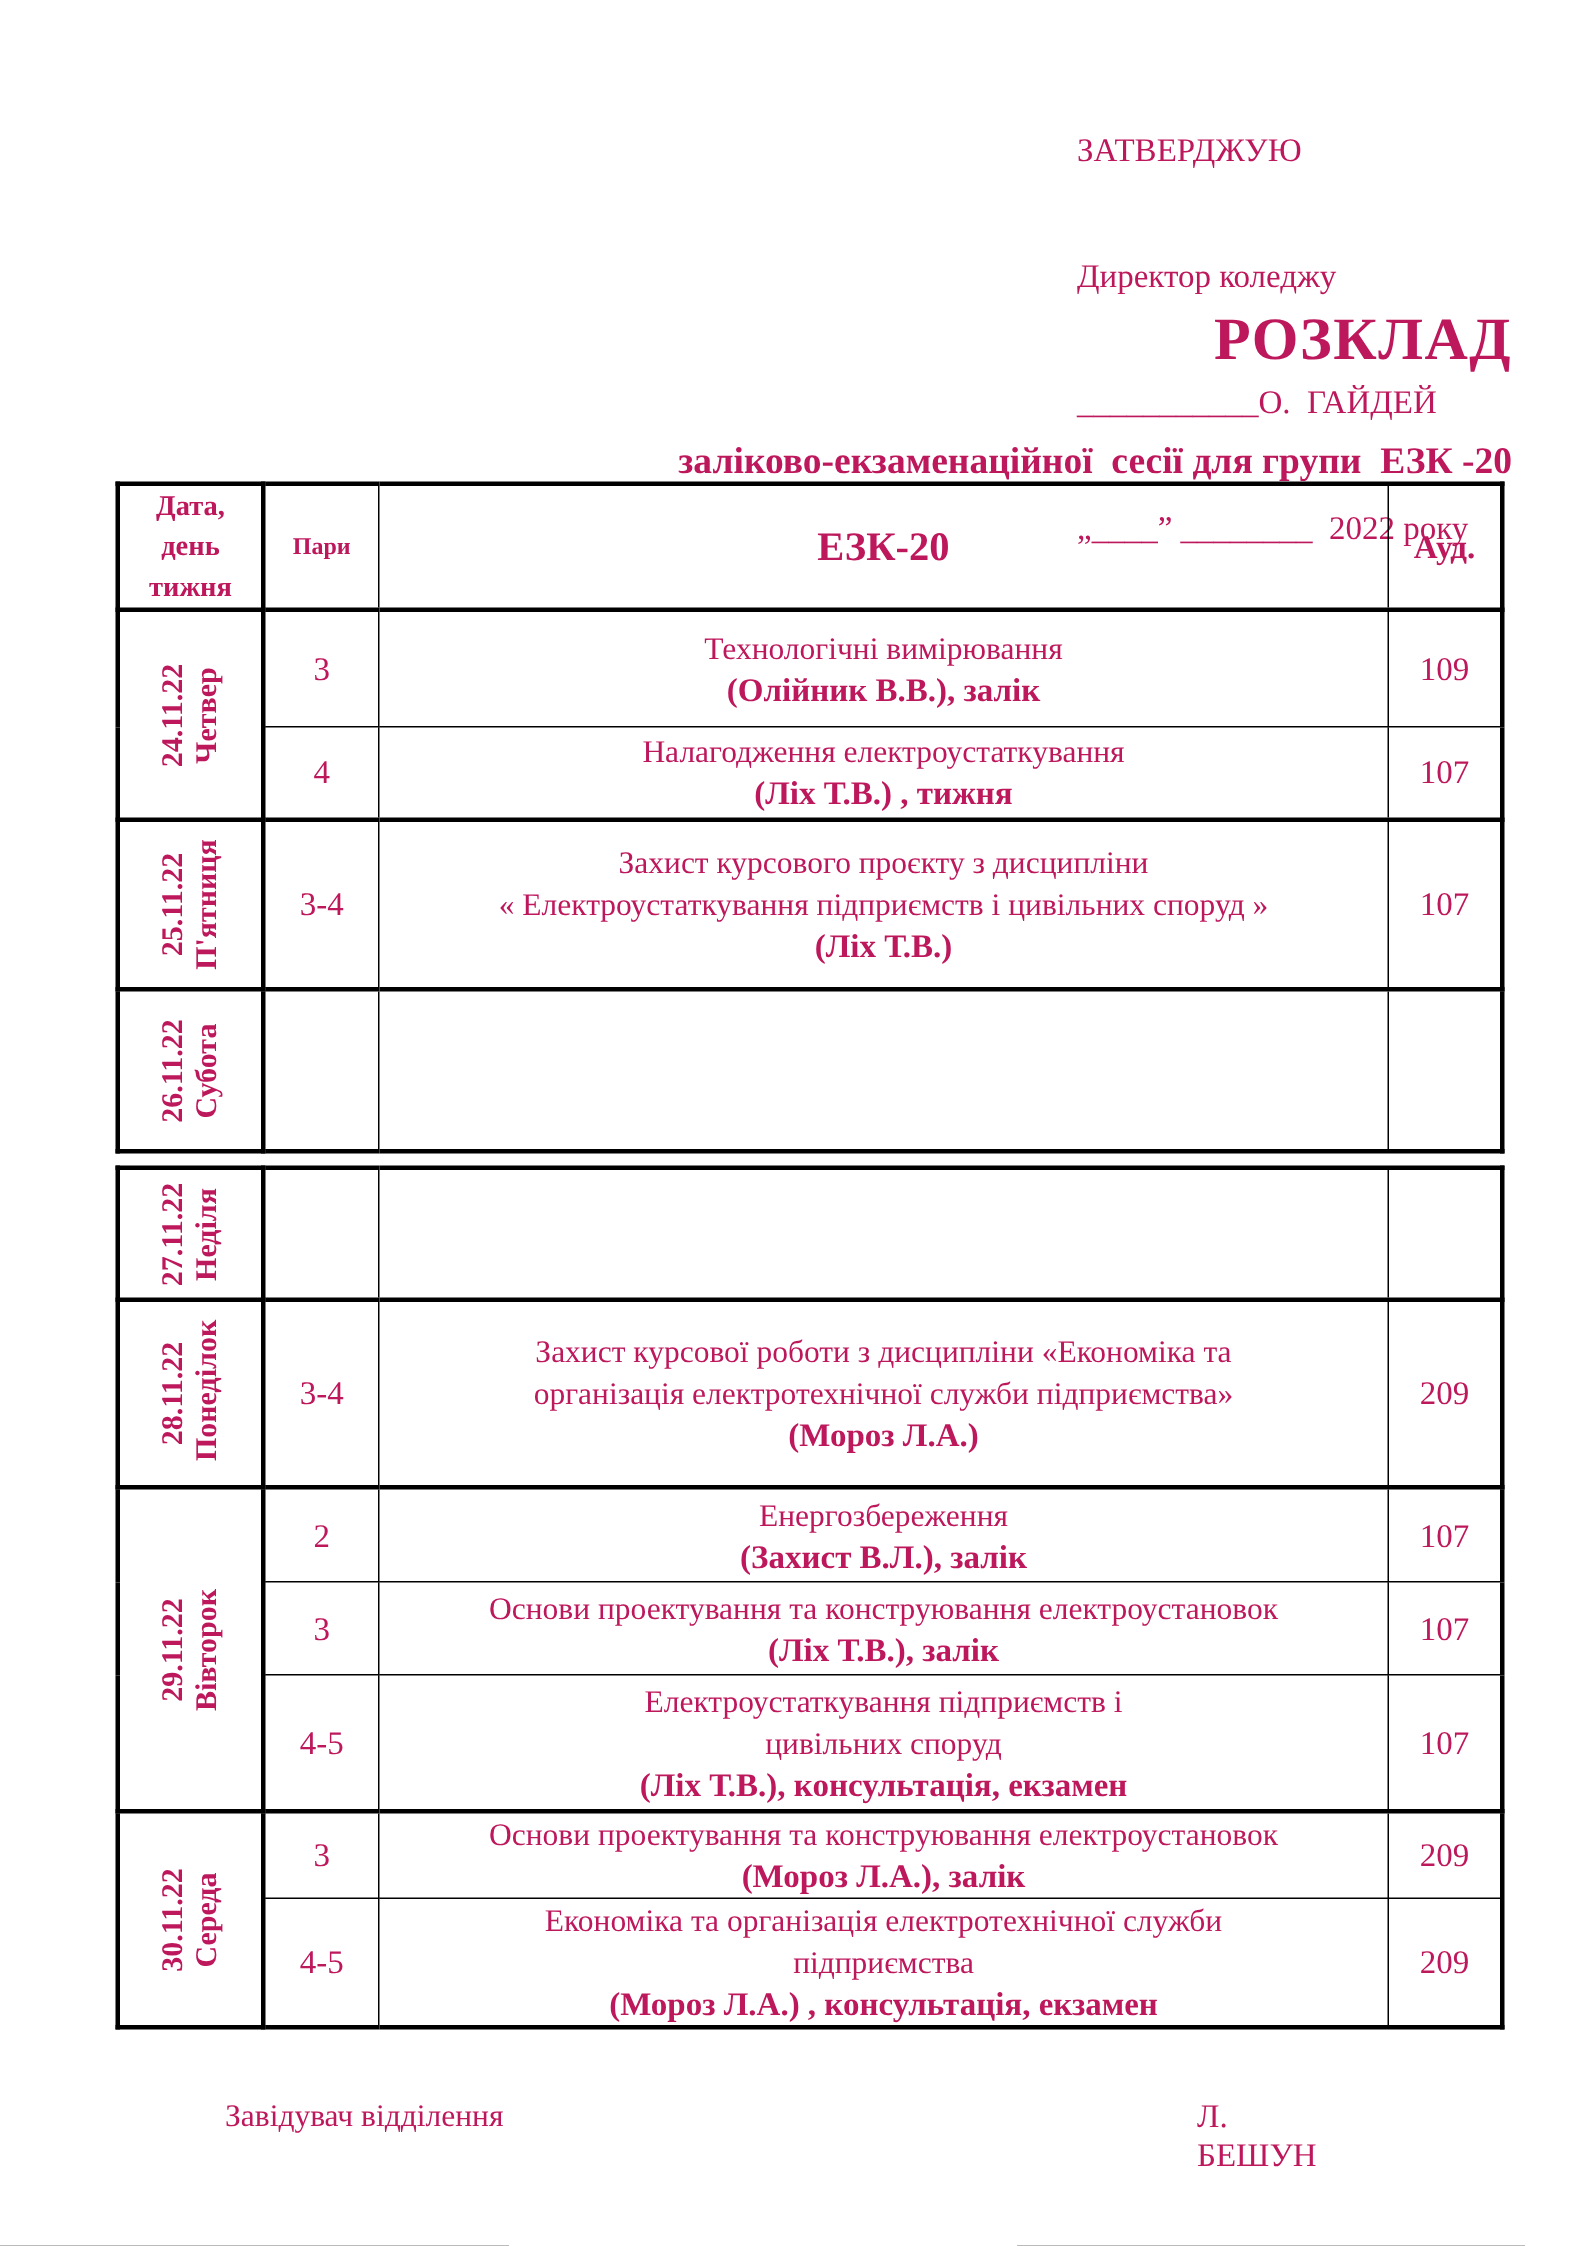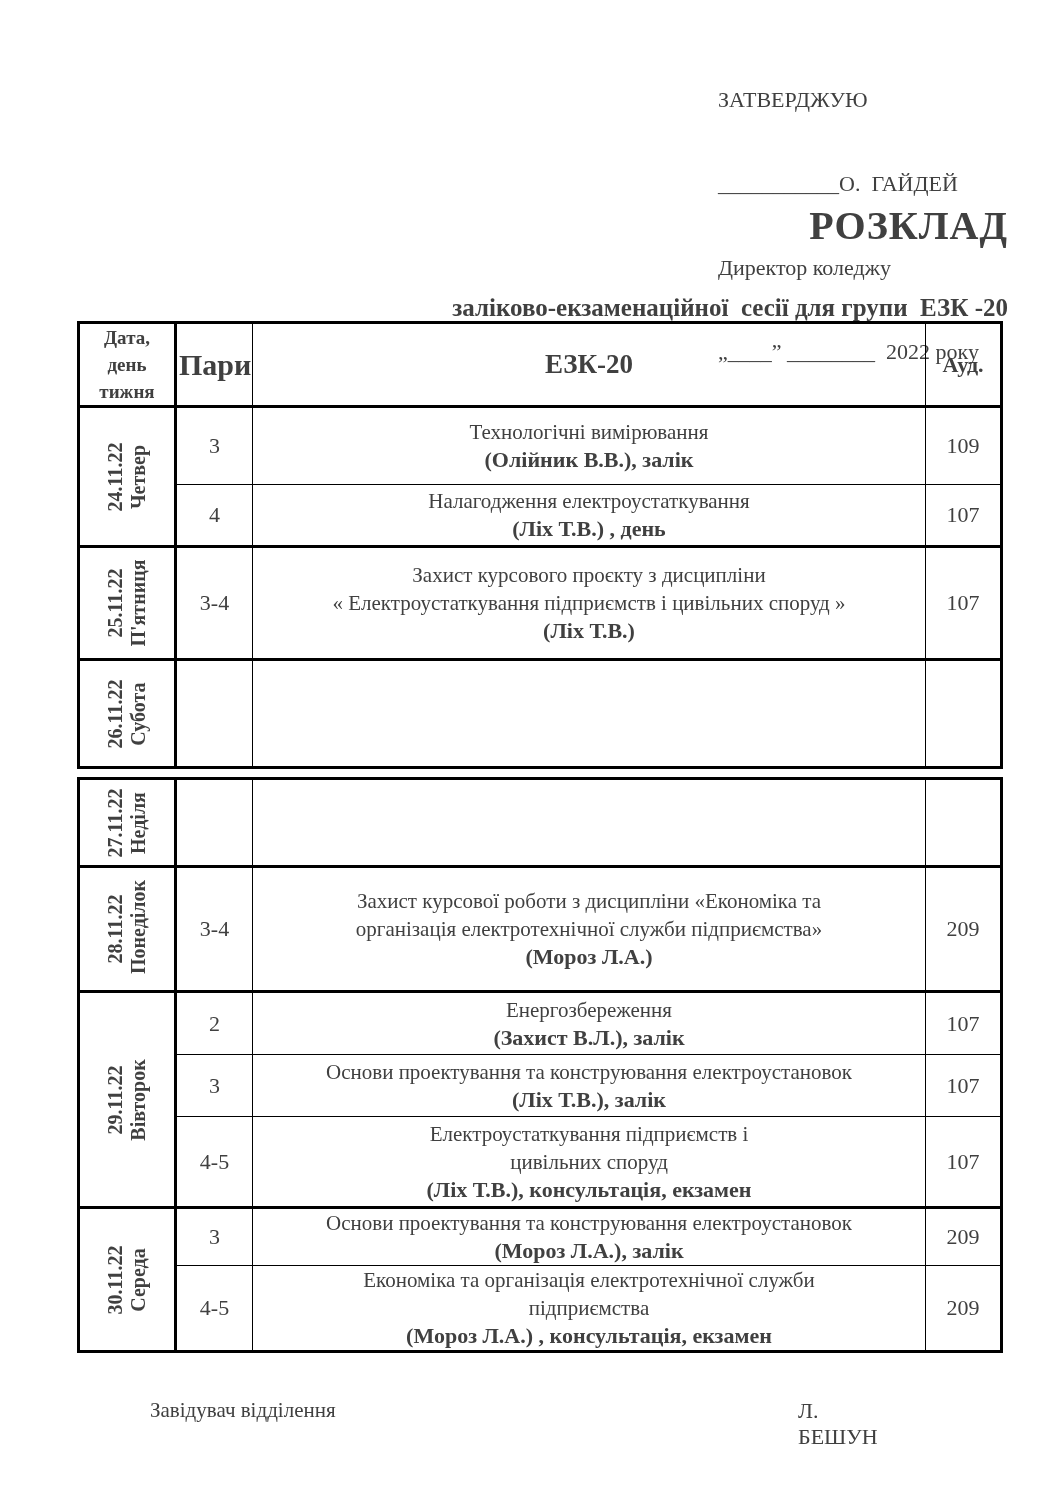--- a/index.html
+++ b/index.html
@@ -5,7 +5,7 @@
   html,body { margin:0; padding:0; background:#888; }
   .page {
     position:relative; width:1058px; height:1497px; margin:0 auto;
-    background:#ffffff; color:#404040;
+    background:#ffffff; color:#be185d;
     font-family:"Liberation Serif","DejaVu Serif",serif;
   }
   

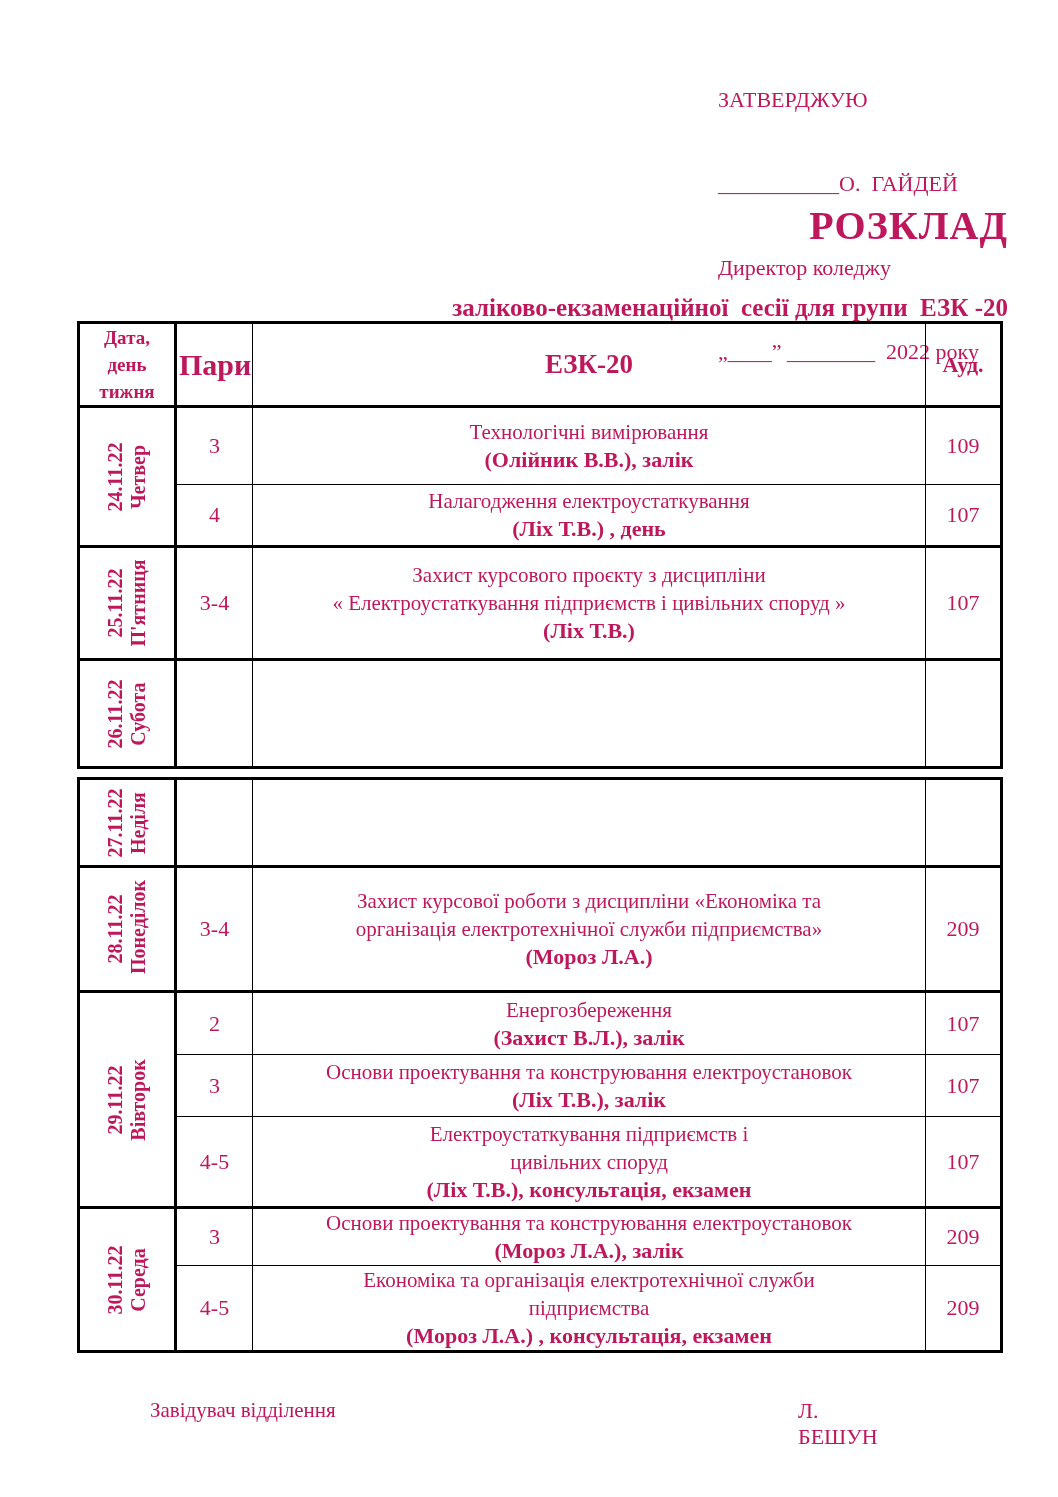--- a/index.html
+++ b/index.html
@@ -48,8 +48,8 @@
 
   <div class="approval">
     <div>ЗАТВЕРДЖУЮ</div>
+    <div>Директор коледжу</div>
     <div><span>___________</span><span>О.  ГАЙДЕЙ</span></div>
-    <div>Директор коледжу</div>
     <div>„____” ________  2022 року</div>
   </div>
 

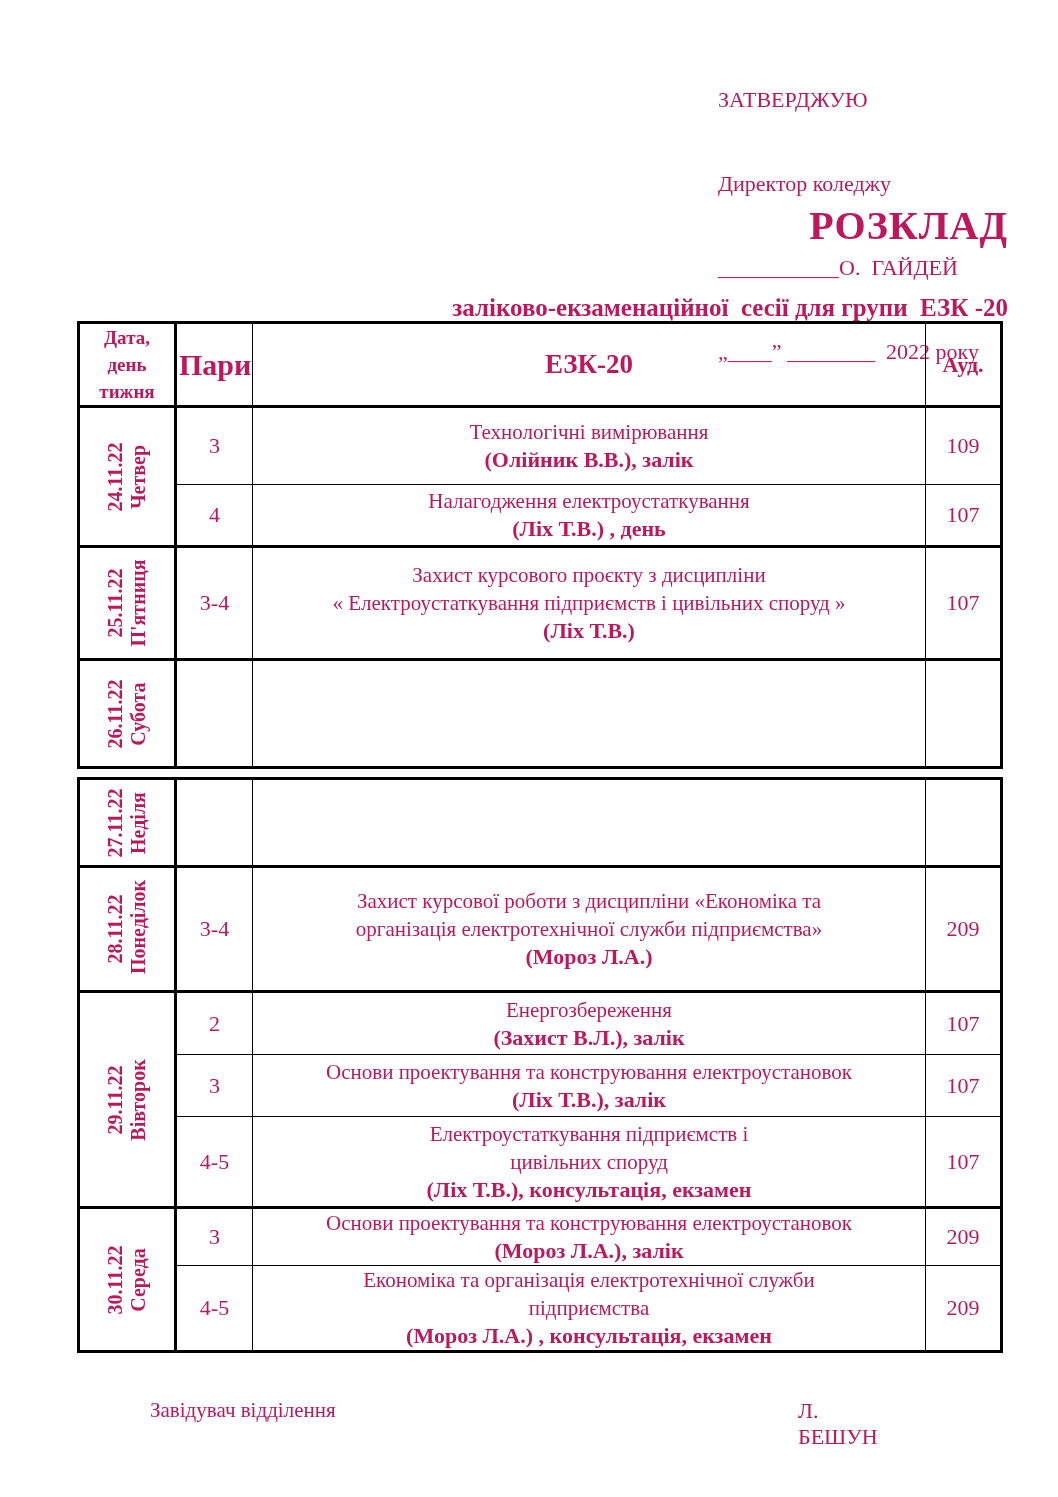--- a/index.html
+++ b/index.html
@@ -24,7 +24,7 @@
   .lt { border-left:3px solid #000 !important; }
   .rt { border-right:3px solid #000 !important; }
   th.h-date  { font-size:19px; line-height:27px; white-space:pre-line; font-weight:bold; }
-  th.h-pairs { font-size:30px; font-weight:bold; }
+  th.h-pairs { font-size:16px; font-weight:bold; }
   th.h-group { font-size:27px; font-weight:bold;margin-left:40px; }
   th.h-room  { font-size:22px; font-weight:bold; }
   .day-cell .rot {

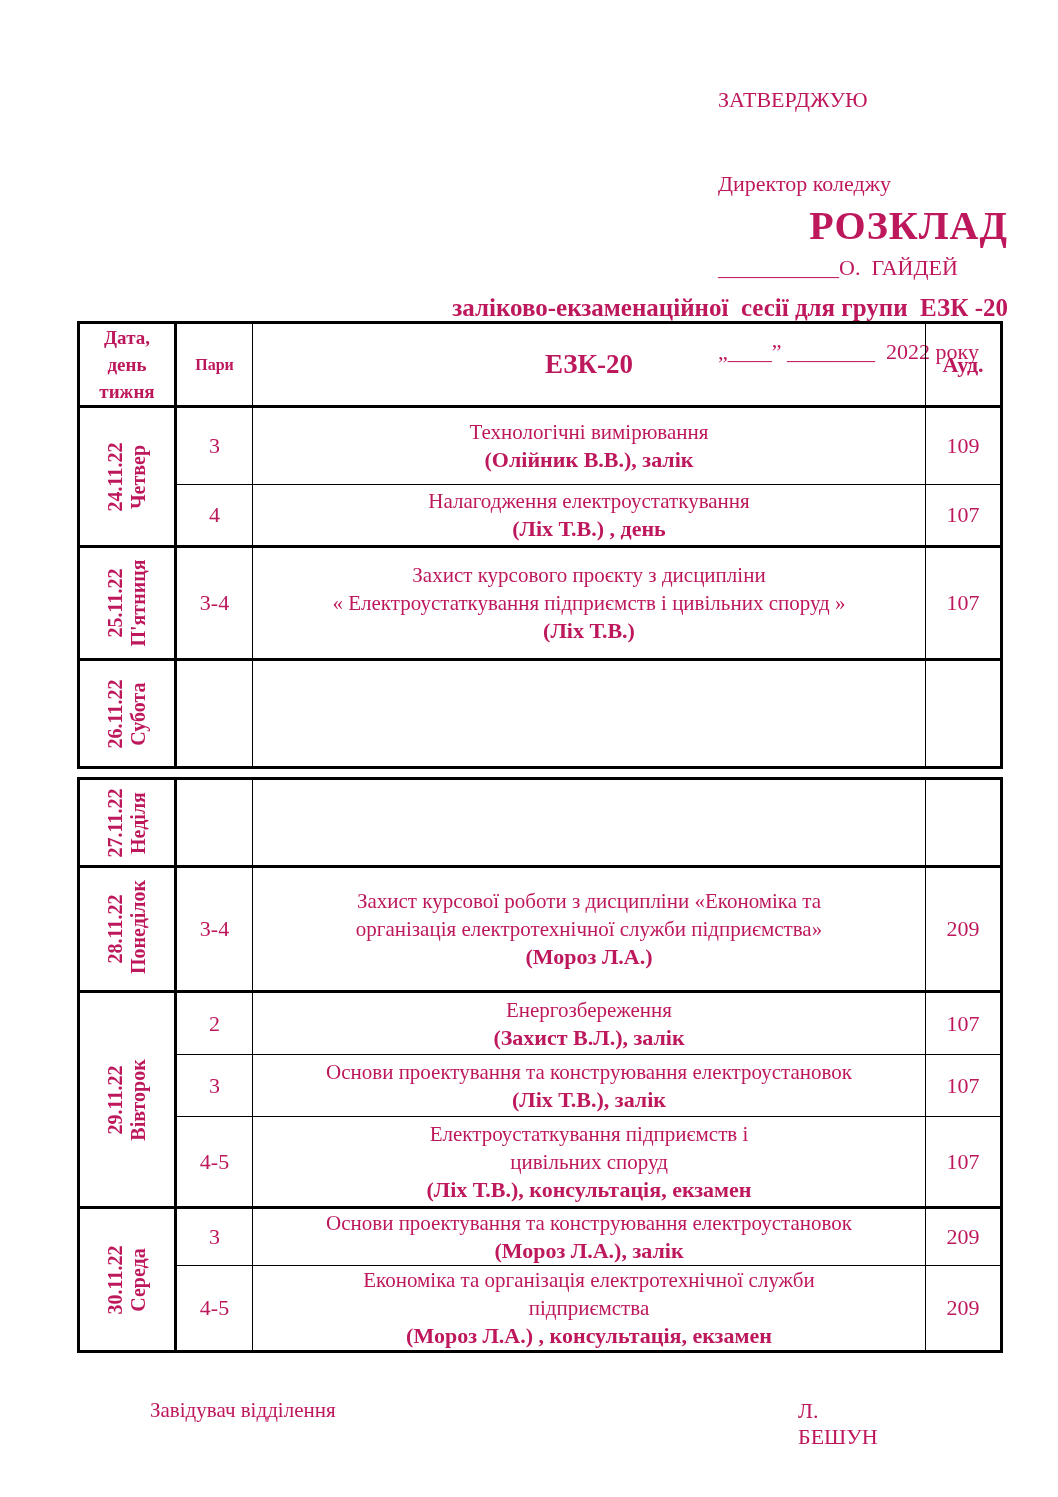--- a/index.html
+++ b/index.html
@@ -95,7 +95,7 @@
             <td class="pair-cell bt">4</td>
             <td class="subject-cell bt">
               <div class="sline">Налагодження електроустаткування</div>
-              <div class="sline bold">(Ліх Т.В.) , день</div>
+              <div class="sline bold">(Ліх Т.В.) , тижня</div>
             </td>
             <td class="room-cell rt bt">107</td>
           </tr>

